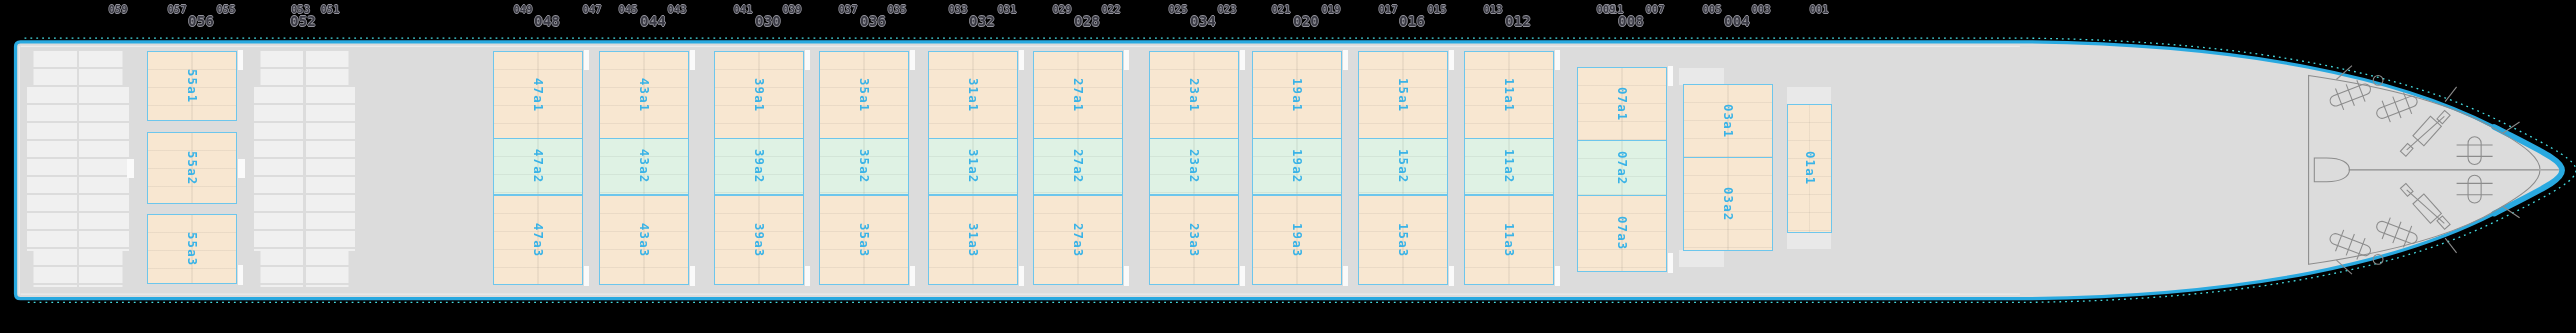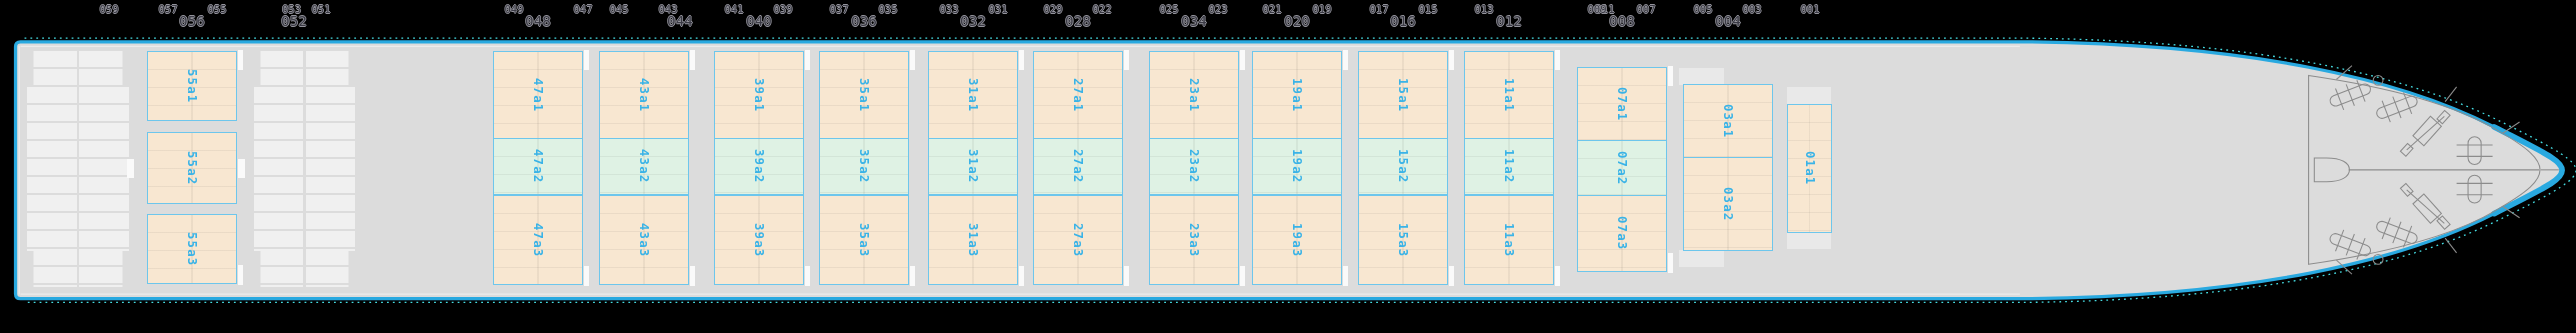--- a/index.html
+++ b/index.html
@@ -7,8 +7,8 @@
           font-family:"DejaVu Sans Mono","Liberation Mono",monospace;}
   svg{position:absolute;left:0;top:0;z-index:0;}
   
-  .bn{position:absolute;transform:translateX(-50%);z-index:4;font-weight:normal;color:#3a3a44;
-      text-shadow:-0.8px 0 0 #94949c,0.8px 0 0 #94949c,0 -0.8px 0 #94949c,0 0.8px 0 #94949c;white-space:nowrap;}
+  .bn{position:absolute;transform:translateX(-50%);z-index:4;font-weight:bold;color:#3a3a44;
+      text-shadow:-0.8px 0 0 #94949c,0.8px 0 0 #94949c,0 -0.8px 0 #94949c,0 0.8px 0 #94949c;white-space:nowrap;margin-left:9px;}
   .bn.small{top:2.5px;font-size:10.6px;}
   .bn.large{top:13px;font-size:14.3px;}
   

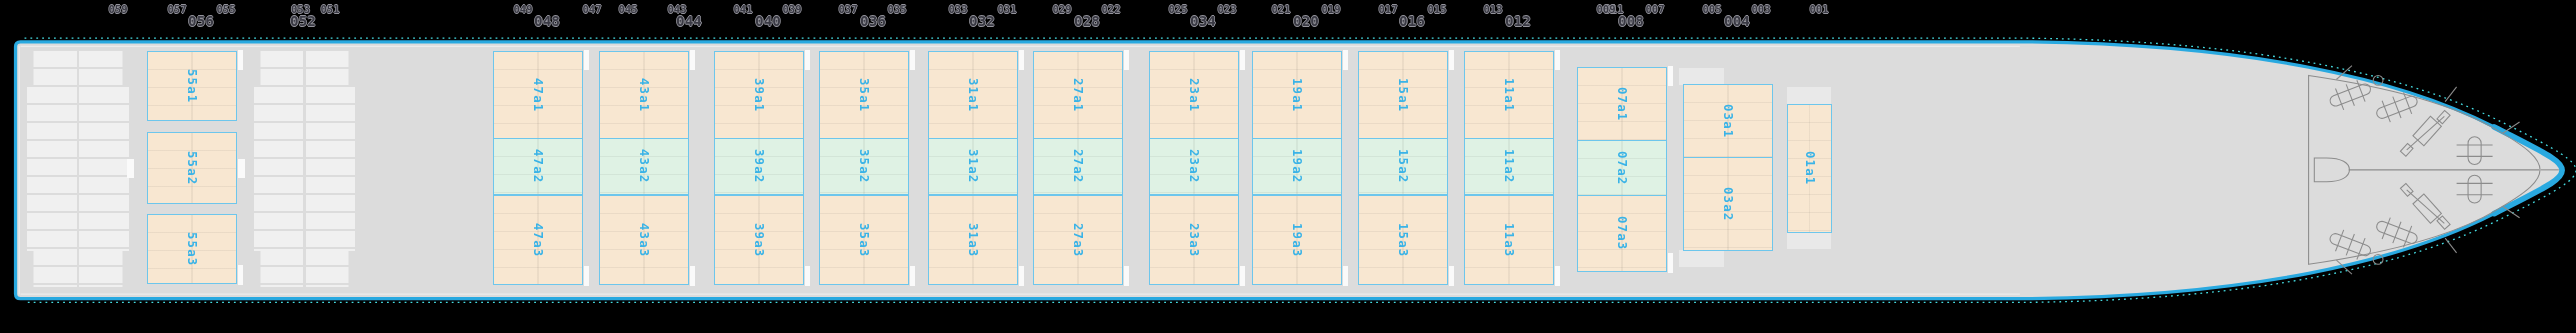--- a/index.html
+++ b/index.html
@@ -243,7 +243,7 @@
       <span class="bn large" style="left: 192px;">056</span>
       <span class="bn large" style="left: 294px;">052</span>
       <span class="bn large" style="left: 538px;">048</span>
-      <span class="bn large" style="left: 680px;">044</span>
+      <span class="bn large" style="left: 644px;">044</span>
       <span class="bn large" style="left: 759px;">040</span>
       <span class="bn large" style="left: 864px;">036</span>
       <span class="bn large" style="left: 973px;">032</span>

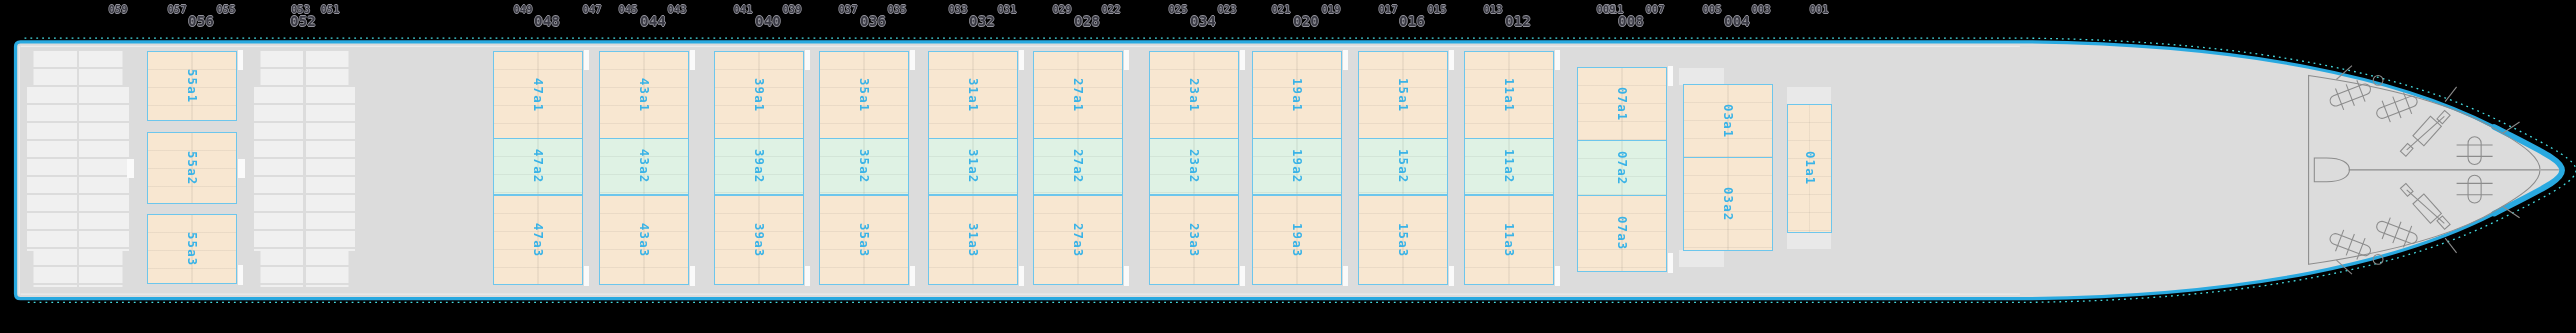--- a/index.html
+++ b/index.html
@@ -244,7 +244,7 @@
       <span class="bn large" style="left: 294px;">052</span>
       <span class="bn large" style="left: 538px;">048</span>
       <span class="bn large" style="left: 644px;">044</span>
-      <span class="bn large" style="left: 759px;">040</span>
+      <span class="bn large" style="left: 759px;">030</span>
       <span class="bn large" style="left: 864px;">036</span>
       <span class="bn large" style="left: 973px;">032</span>
       <span class="bn large" style="left: 1078px;">028</span>

